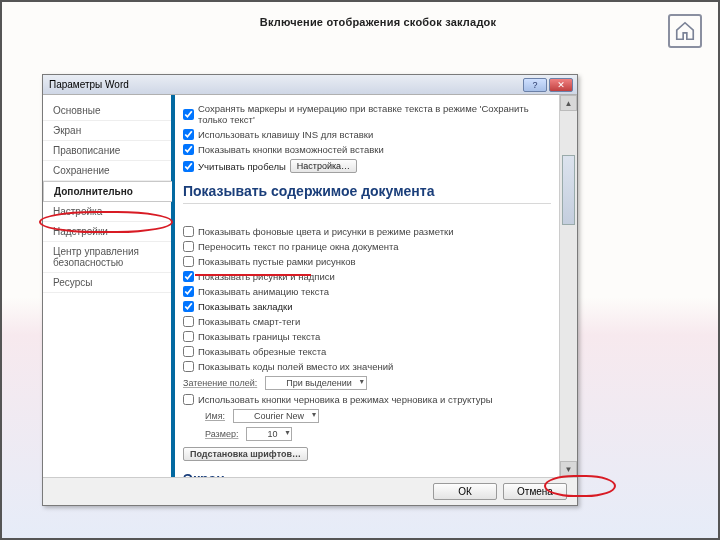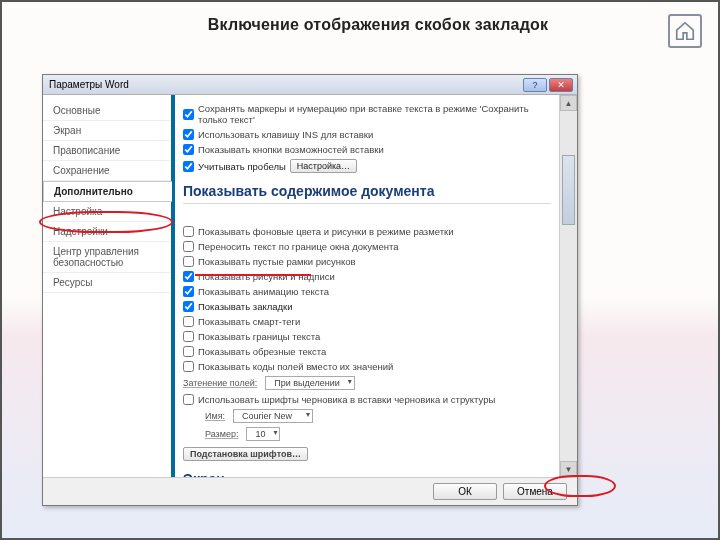--- a/index.html
+++ b/index.html
@@ -13,7 +13,7 @@
   }
   .slide-title {
     text-align: center;
-    font-size: 16px;
+    font-size: 11px;
     font-weight: bold;
     color: #222;
     padding: 14px 0 6px 0;

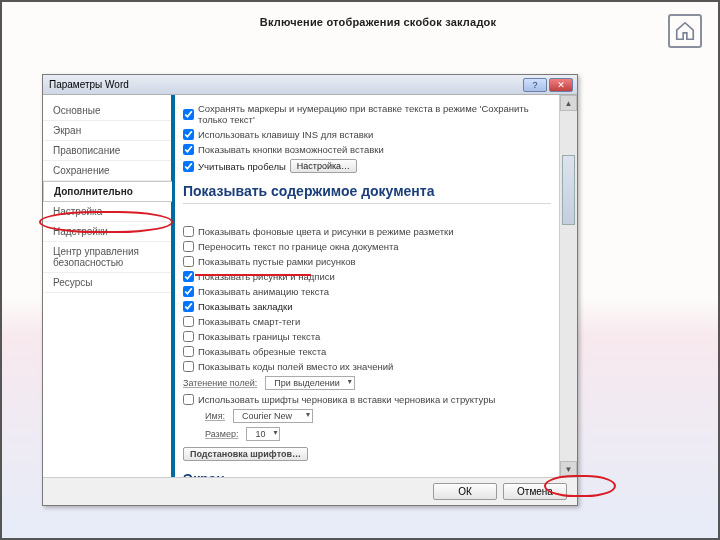--- a/index.html
+++ b/index.html
@@ -129,7 +129,7 @@
     border-radius: 2px;
   }
   .field-label { color:#555; font-size:9px; margin-right:4px; text-decoration:underline; text-decoration-color:#aaa; }
-  .select-box { border:1px solid #aaa; background:#fff; font-size:9px; padding:1px 14px 1px 8px; position:relative; display:inline-block; }
+  .select-box { border:1px solid #aaa; background:#fff; font-size:9px; padding:1px 14px 1px 20px; position:relative; display:inline-block; }
   .select-box:after { content:"▾"; position:absolute; right:2px; top:0; font-size:8px; color:#555; }
   .dialog-footer {
     height: 28px;

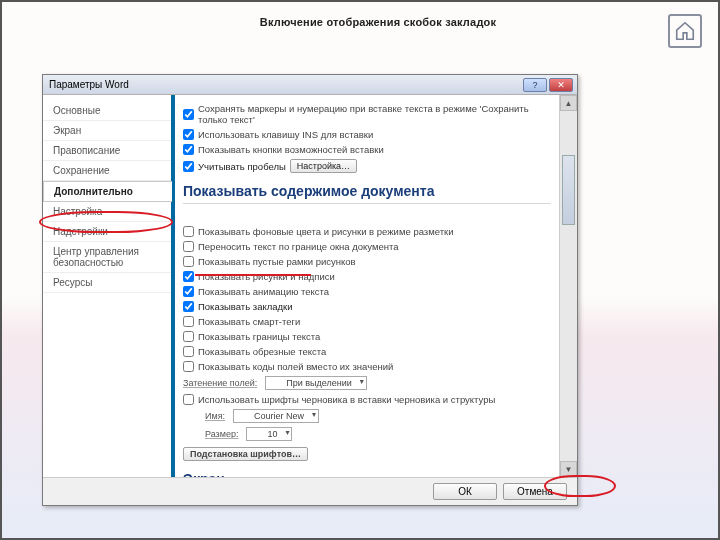--- a/index.html
+++ b/index.html
@@ -261,7 +261,7 @@
 
         <div class="row">
             <input type="checkbox" style="">
-            <span>Использовать шрифты черновика в вставки черновика и структуры</span>
+            <span>Использовать кнопки черновика в режимах черновика и структуры</span>
           </div>
 
         <div class="row" style="padding-left:22px;">

